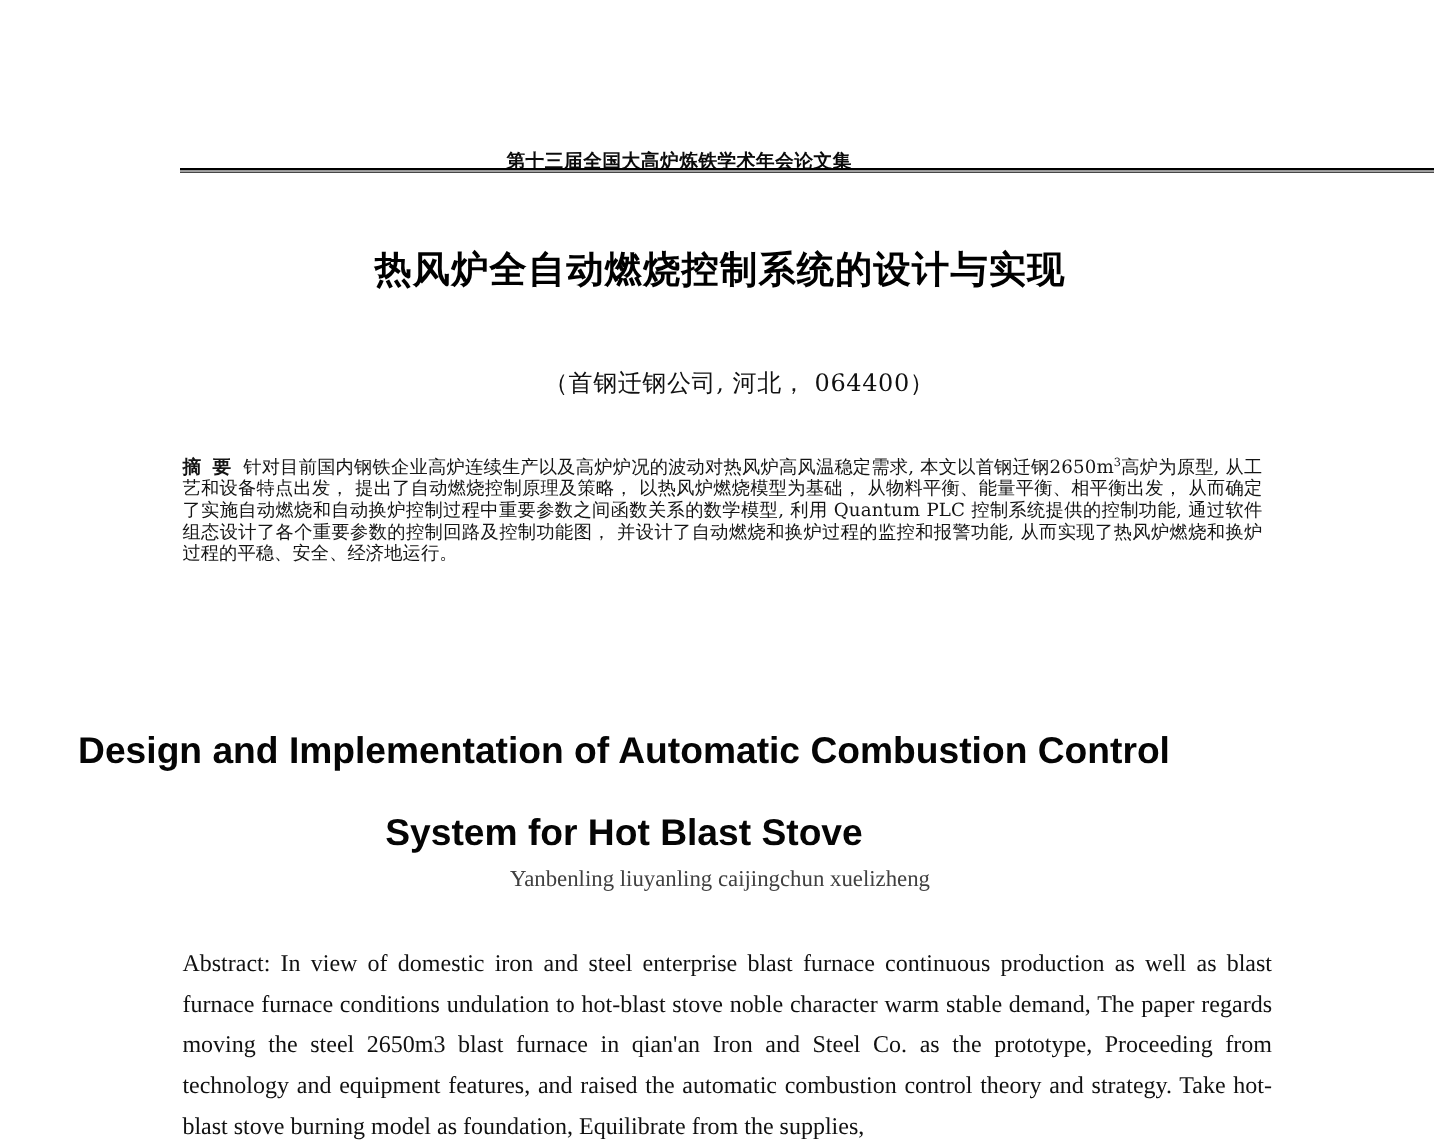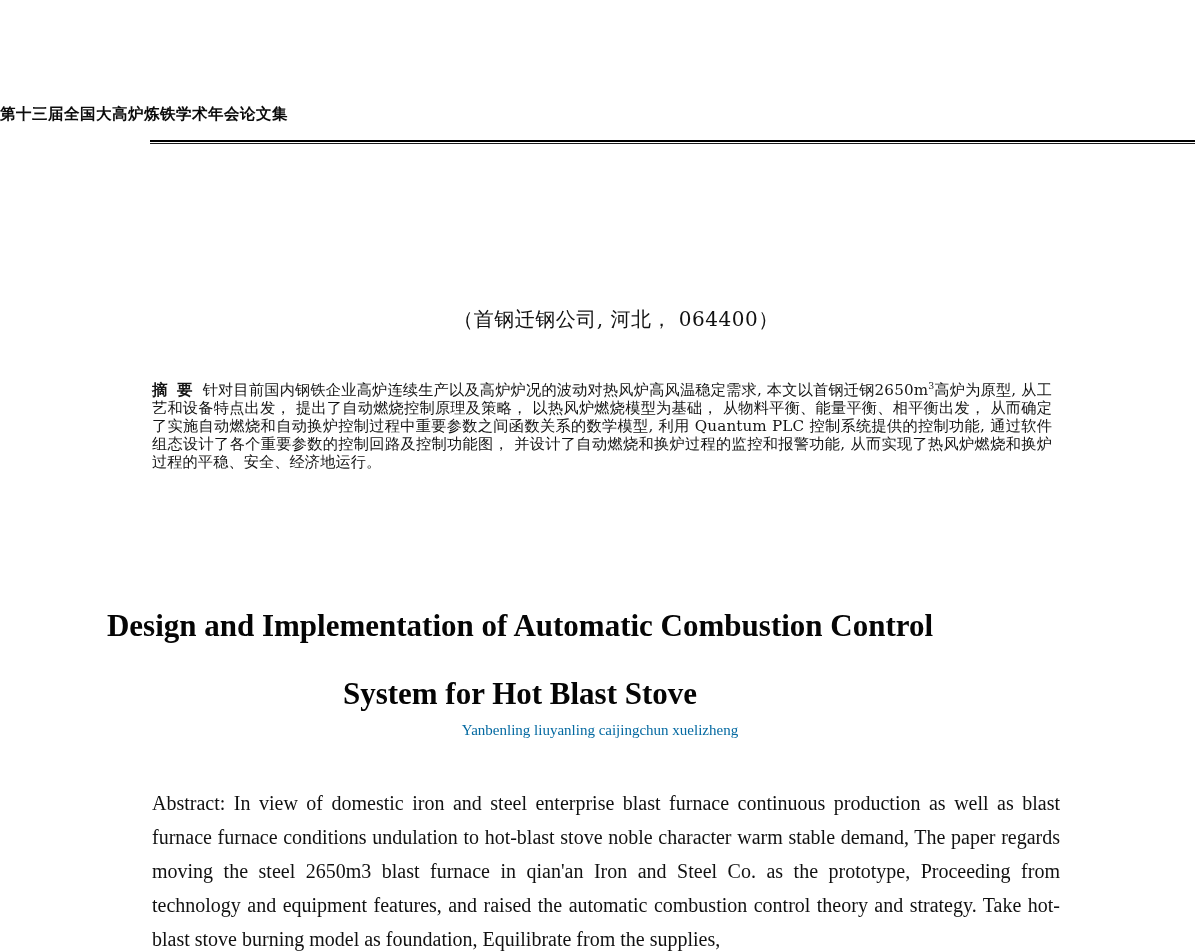--- a/index.html
+++ b/index.html
@@ -22,10 +22,10 @@
   
   .running-header {
     position: absolute;
-    top: 104px;
+    top: 124px;
     left: 0;
     width: 1132px;
-    text-align: left;
+    text-align: center;
   }
   .running-header .rh-text {
     font-family: "DejaVu Sans", "Liberation Sans", sans-serif;

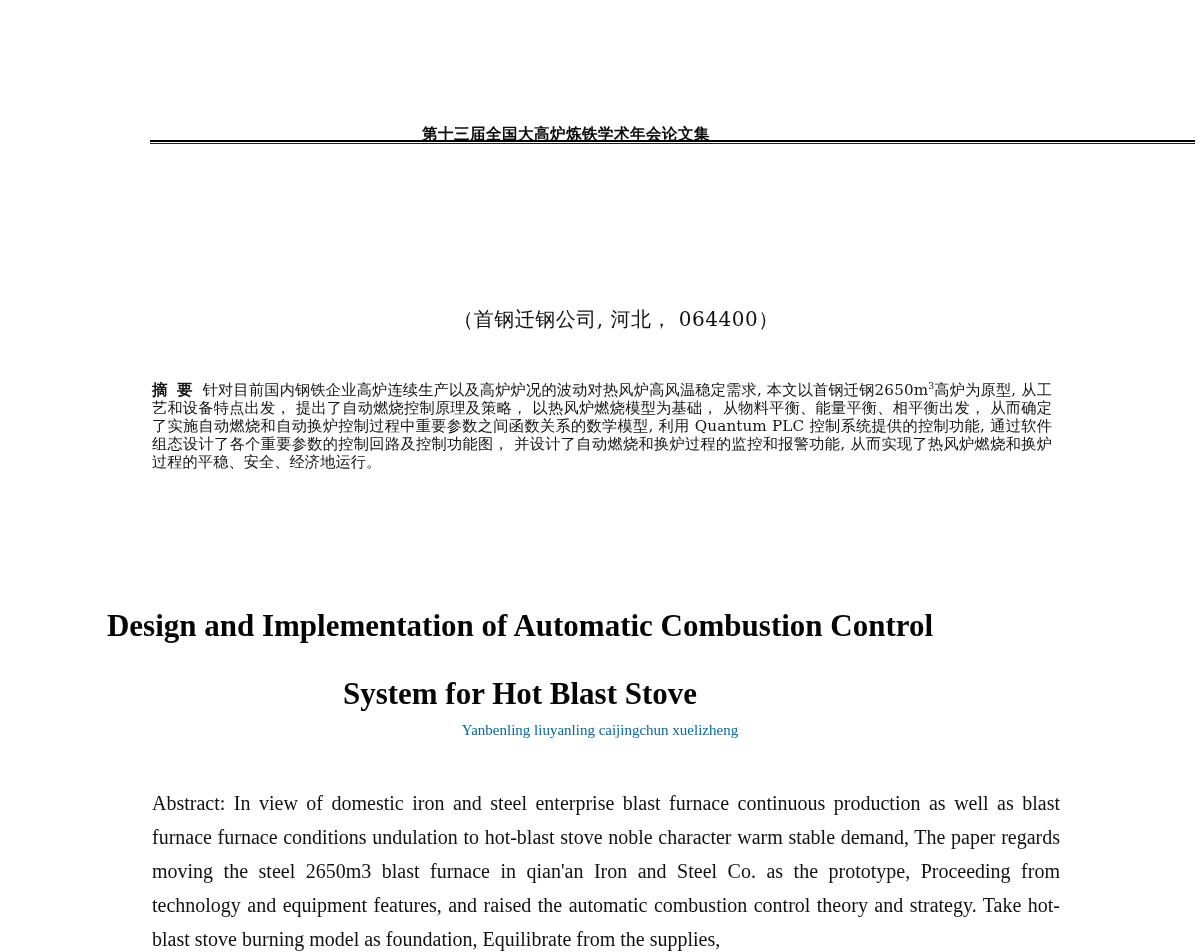--- a/index.html
+++ b/index.html
@@ -188,6 +188,7 @@
     <div class="rule-thin"></div>
   </div>
 
+  <h1 class="cn-title">热风炉全自动燃烧控制系统的设计与实现</h1>
 
 
   <div class="cn-affil">（首钢迁钢公司, 河北， 064400）</div>

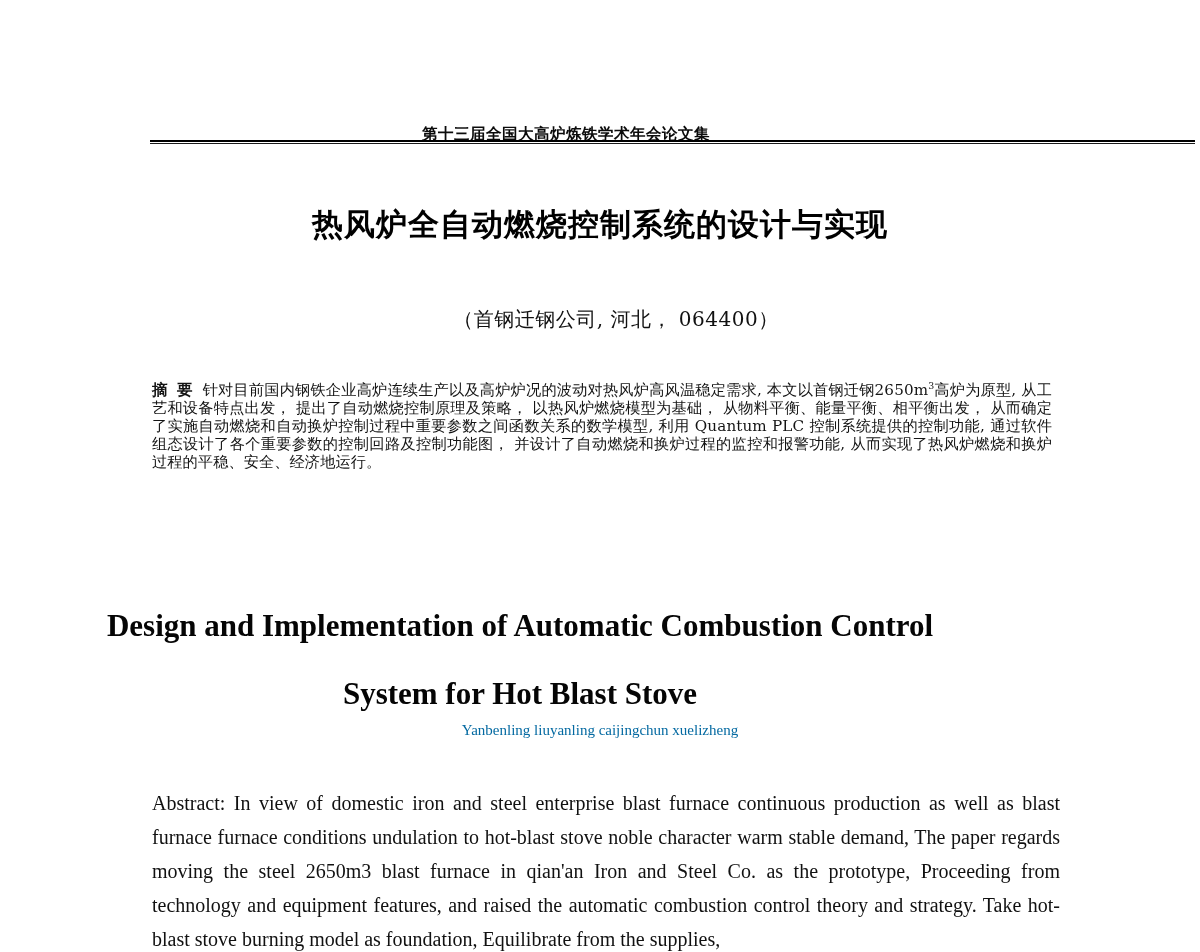--- a/index.html
+++ b/index.html
@@ -139,7 +139,7 @@
     left: 0;
     width: 1040px;
     text-align: center;
-    font-family: Liberation Serif, serif;
+    font-family: Liberation Sans, sans-serif;
     font-size: 31px;
     line-height: 68px;
     color: #050505;

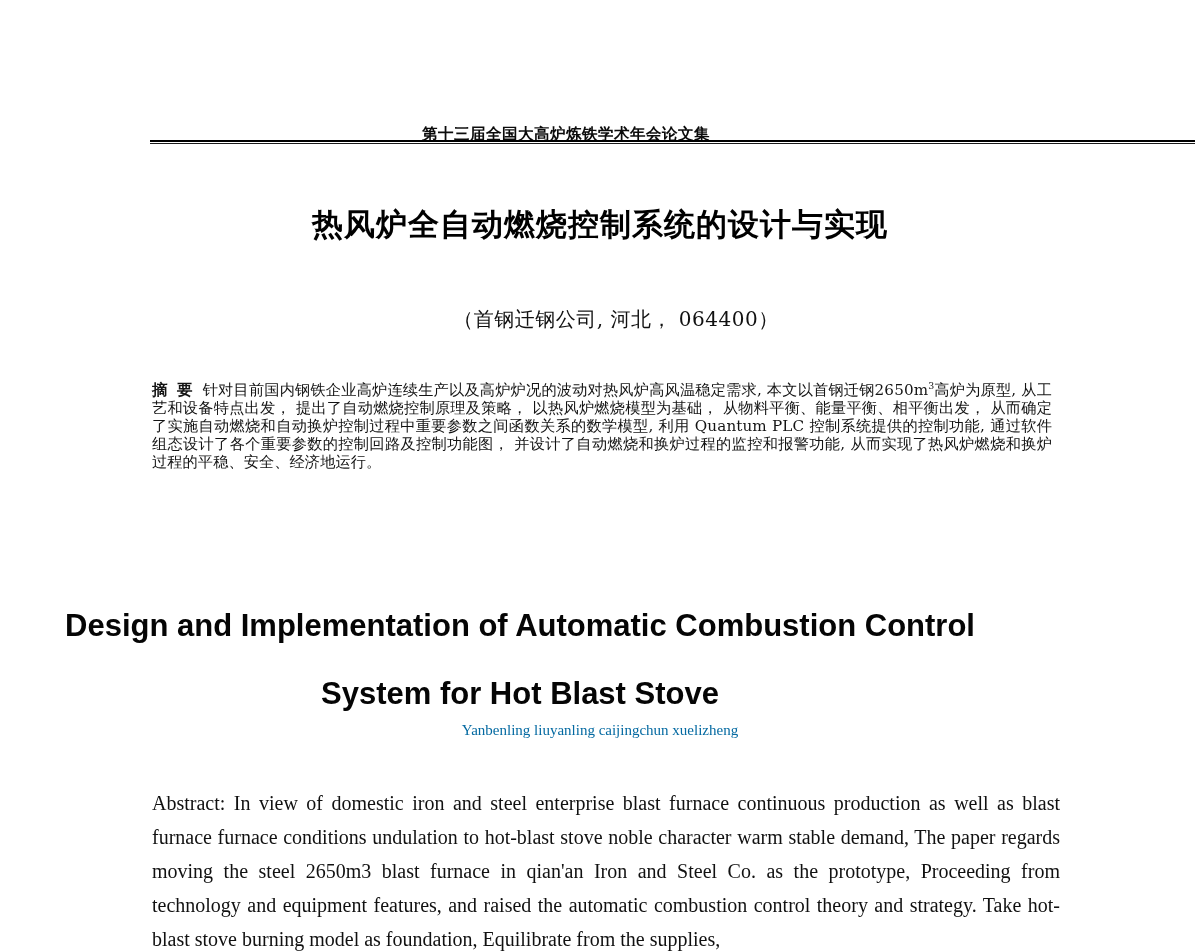--- a/index.html
+++ b/index.html
@@ -152,8 +152,8 @@
     width: 1200px;
     text-align: center;
     font-family: "Liberation Serif", "DejaVu Serif", serif;
-    font-size: 15px;
-    color: #0369a1;
+    font-size: 19px;
+    color: #404040;
   }
 
   

